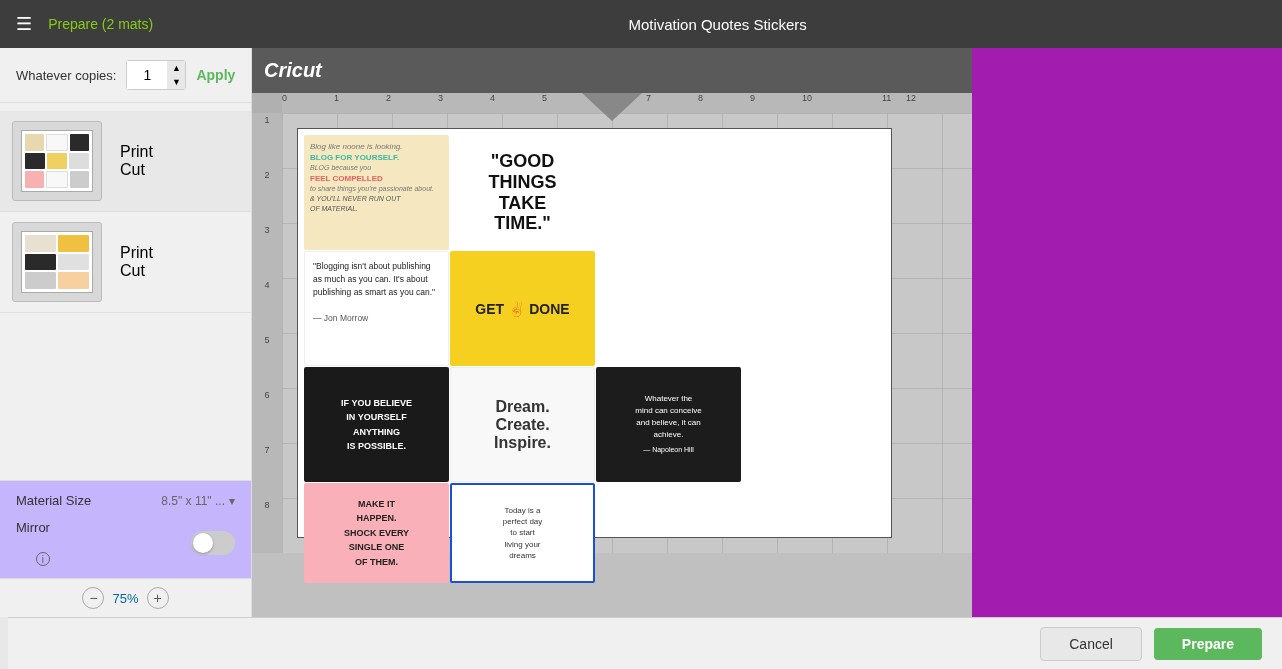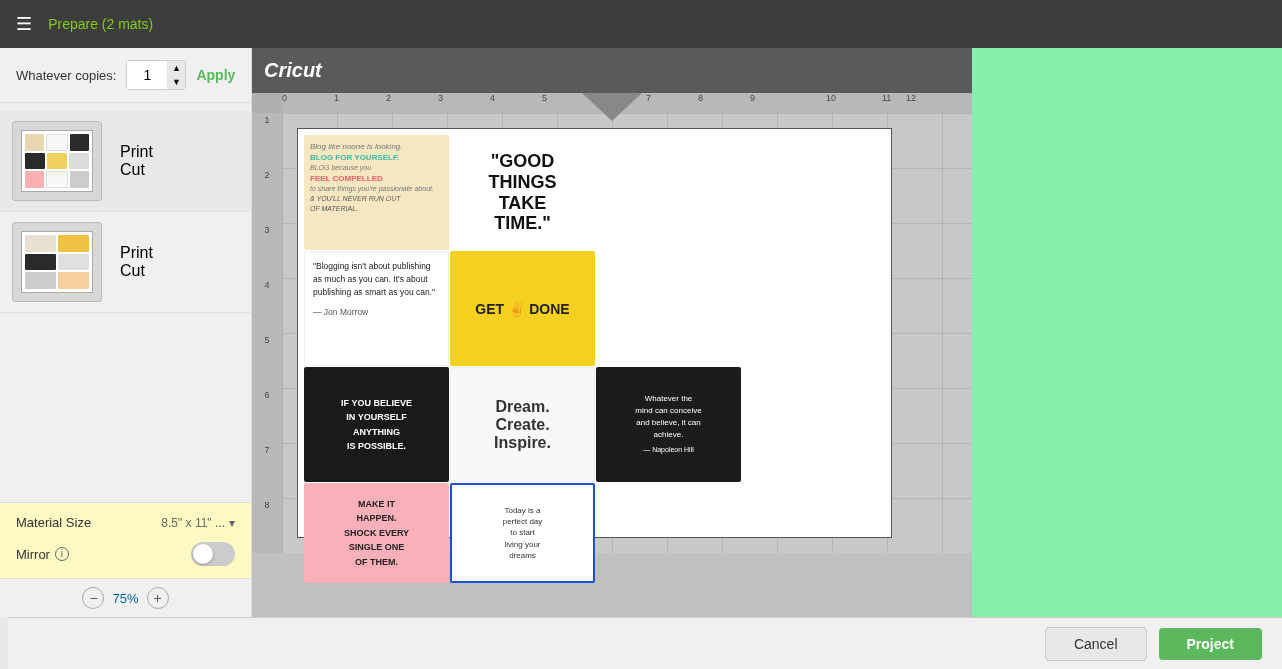--- a/index.html
+++ b/index.html
@@ -263,6 +263,7 @@
 <div class="header">
   <span class="header-menu-icon">☰</span>
   <span class="header-title">Prepare (2 mats)</span>
+  <span class="header-center">Motivation Quotes Stickers</span>
 </div>
 
 <div class="main-layout">

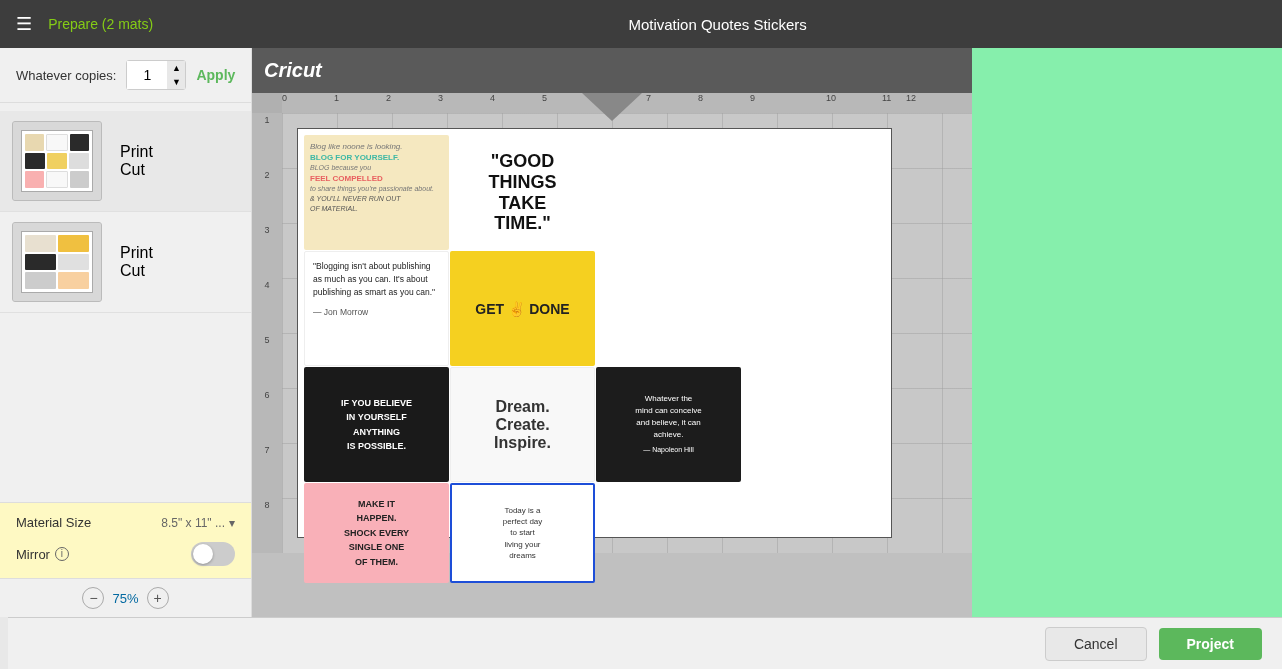--- a/index.html
+++ b/index.html
@@ -137,7 +137,7 @@
 
     
     .canvas-area {
-      flex: 1; background: #86efac; overflow: auto; position: relative;
+      flex: 1; background: #a21caf; overflow: auto; position: relative;
     }
 
     

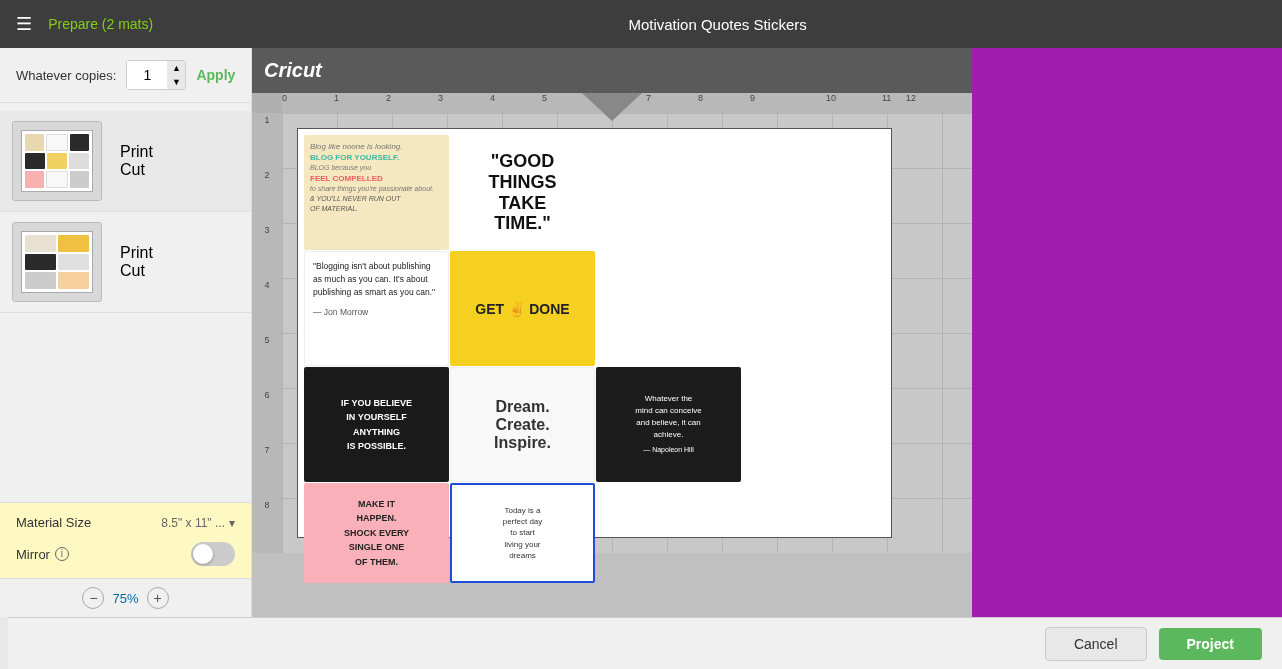--- a/index.html
+++ b/index.html
@@ -407,7 +407,7 @@
           <div class="ruler-mark" style="left:468px">
               <span>9</span>
             </div>
-          <div class="ruler-mark" style="left:544px">
+          <div class="ruler-mark" style="left:520px">
               <span>10</span>
             </div>
           <div class="ruler-mark" style="left:600px">

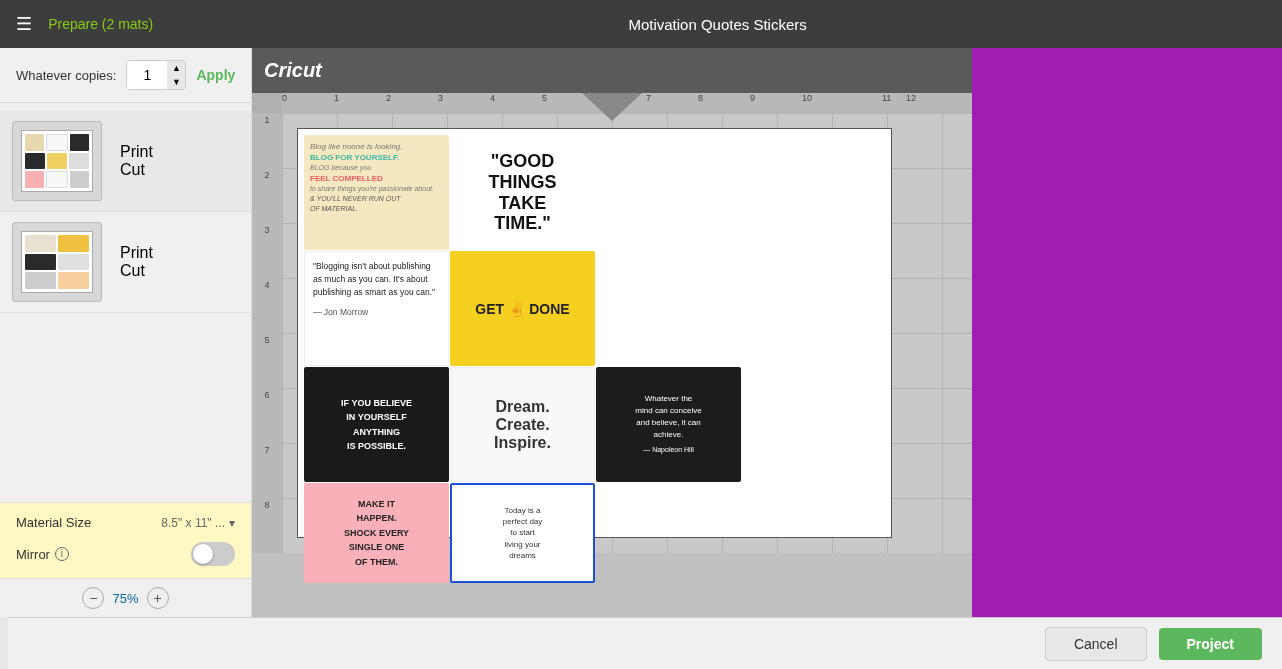--- a/index.html
+++ b/index.html
@@ -456,7 +456,7 @@
 
               <div class="sticker sticker-blogging" style="background:white; font-size:8.5px; color:#222; padding:8px; text-align:left; border:1px solid #eee; line-height:1.5; align-items:flex-start; justify-content:flex-start; flex-direction:column;">
                 <span>"Blogging isn't about publishing as much as you can. It's about publishing as smart as you can."</span>
-                <span style="margin-top:8px; color:#555;text-align:right;">— Jon Morrow</span>
+                <span style="margin-top:14px; color:#555;text-align:right;">— Jon Morrow</span>
               </div>
 
               <div class="sticker sticker-yellow" style="background:#f5d020; color:#222; font-weight:bold; font-size:14px; text-align:center; display:flex; align-items:center; justify-content:center;">

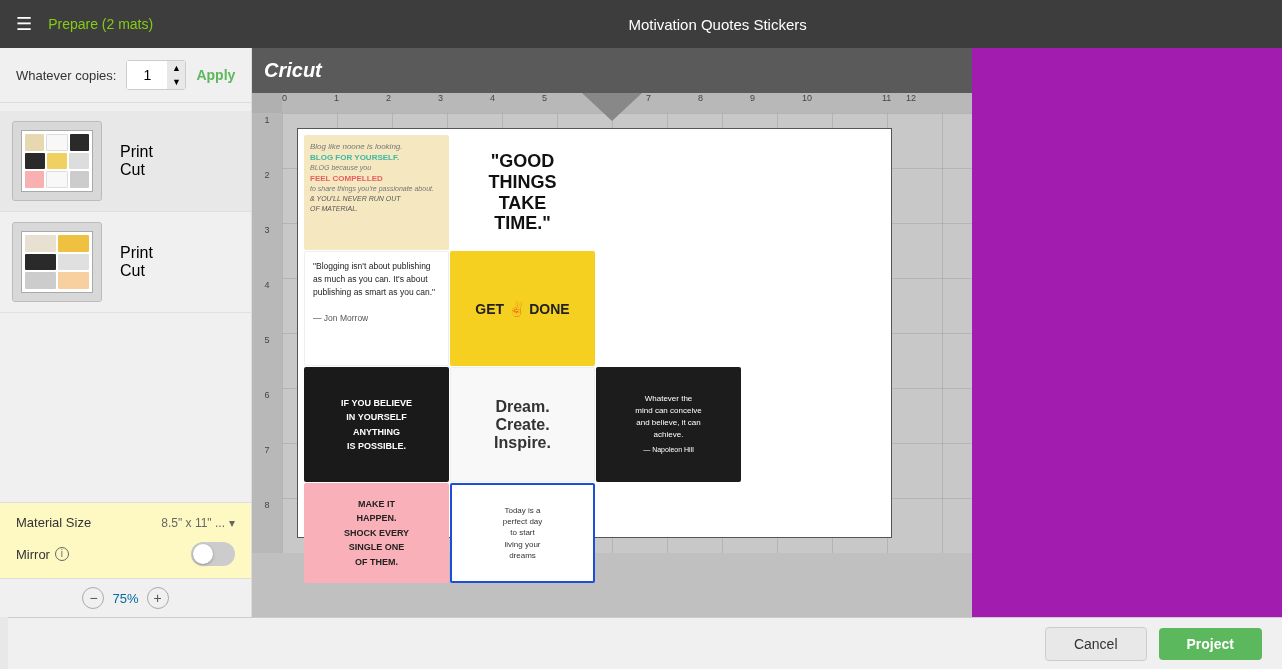--- a/index.html
+++ b/index.html
@@ -92,7 +92,7 @@
     .sidebar-bottom {
       border-top: 1px solid #ddd;
       padding: 12px 16px;
-      background: #fef9c3;
+      background: #c4b5fd;
     }
     .material-size-row {
       display: flex; align-items: center; justify-content: space-between;

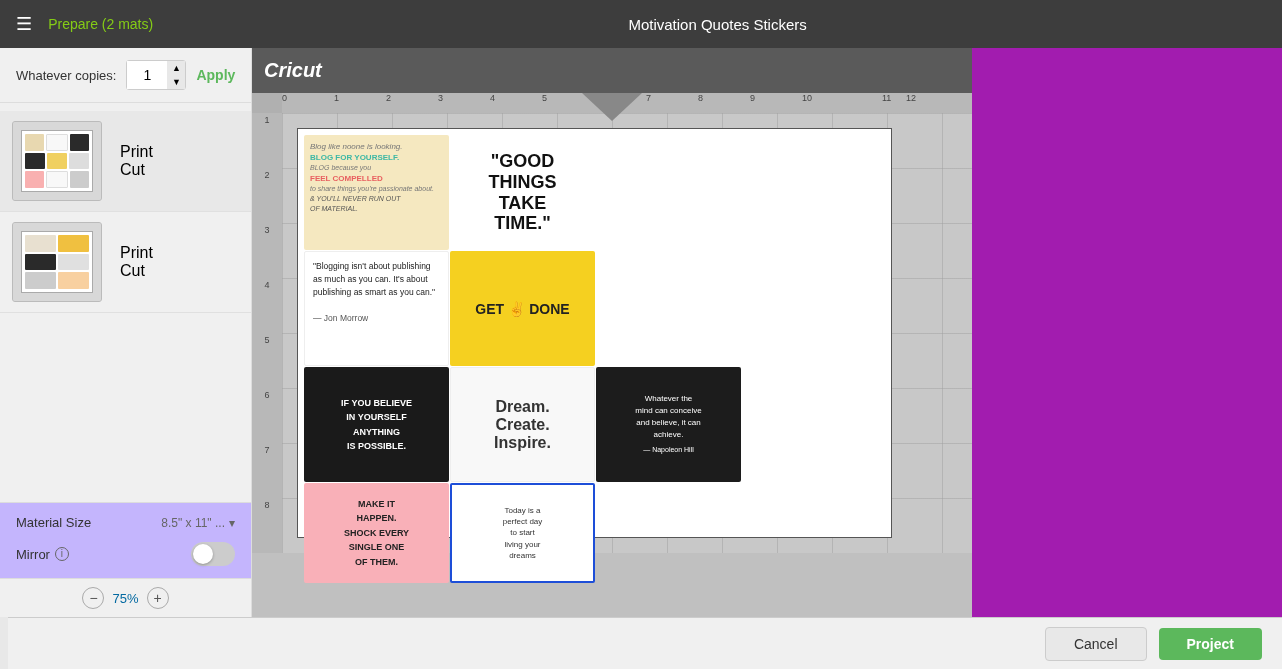--- a/index.html
+++ b/index.html
@@ -106,7 +106,7 @@
     .mirror-row {
       display: flex; align-items: center; justify-content: space-between;
     }
-    .mirror-label { font-size: 13px; color: #333; display: flex; align-items: flex-start; gap: 5px; }
+    .mirror-label { font-size: 13px; color: #333; display: flex; align-items: flex-end; gap: 17px; flex-direction: column; }
     .mirror-info { width: 14px; height: 14px; border-radius: 50%; border: 1px solid #666; display: flex; align-items: center; justify-content: center; font-size: 10px; color: #666; cursor: pointer; }
     
     .toggle {

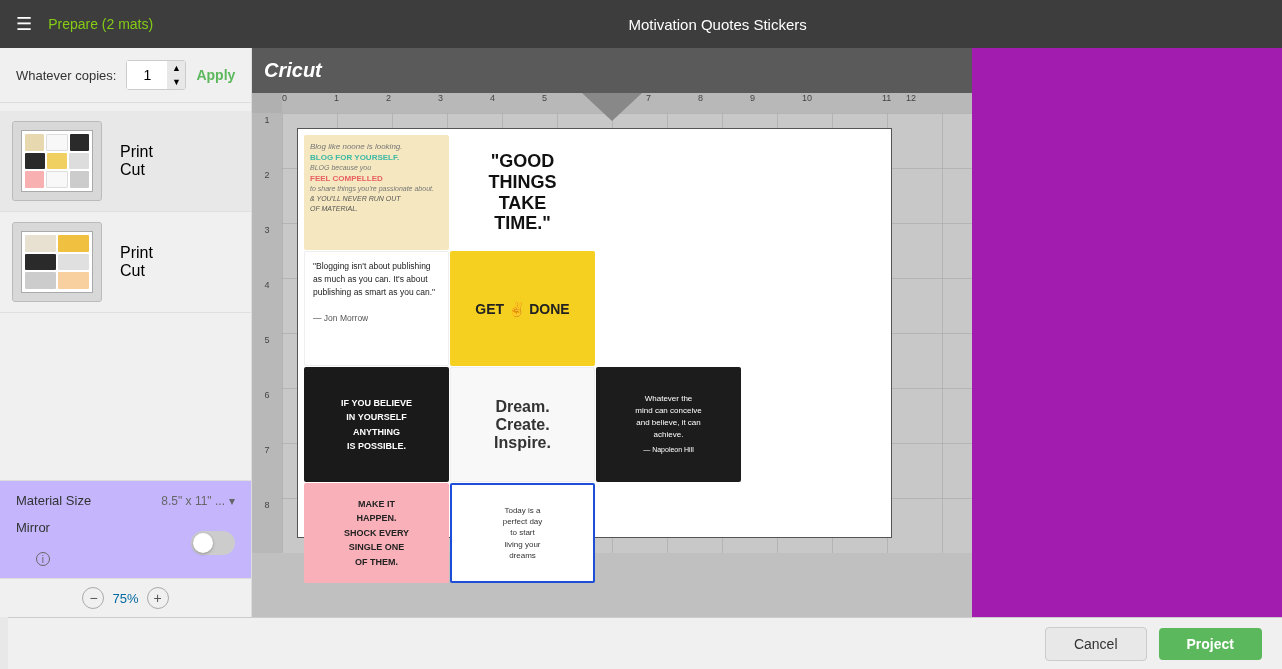--- a/index.html
+++ b/index.html
@@ -503,7 +503,7 @@
 
 <div class="footer">
   <button class="cancel-btn">Cancel</button>
-  <button class="continue-btn">Project</button>
+  <button class="continue-btn">Prepare</button>
 </div>
 
 </body></html>

